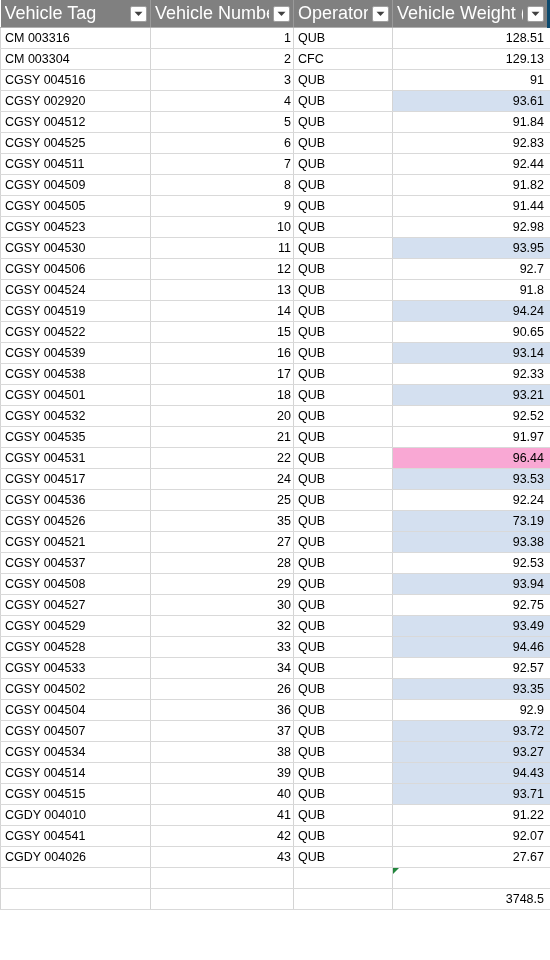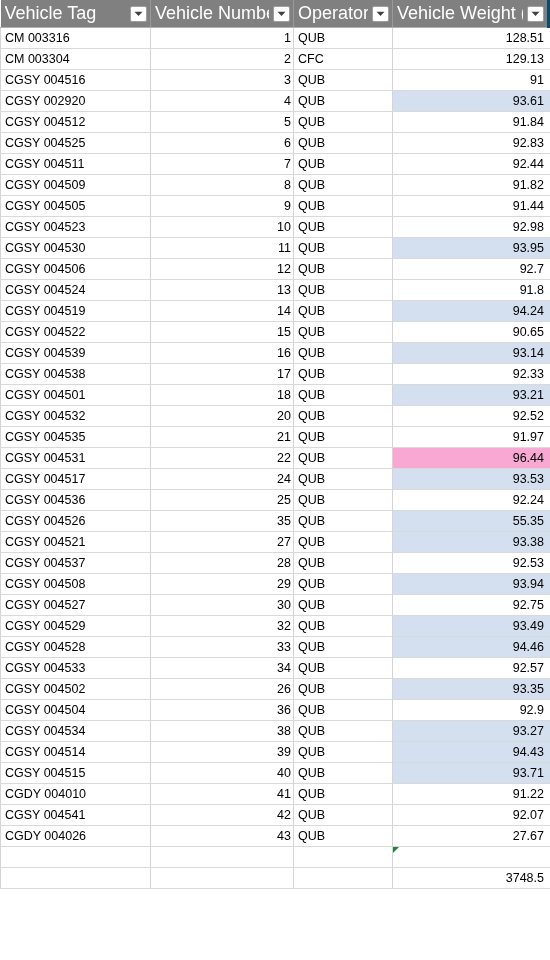--- a/index.html
+++ b/index.html
@@ -290,7 +290,7 @@
           <td class="tag">CGSY 004526</td>
           <td class="num">35</td>
           <td class="op">QUB</td>
-          <td class="wt hl-light">55.35</td>
+          <td class="wt hl-light">73.19</td>
         </tr>
         <tr>
           <td class="tag">CGSY 004521</td>

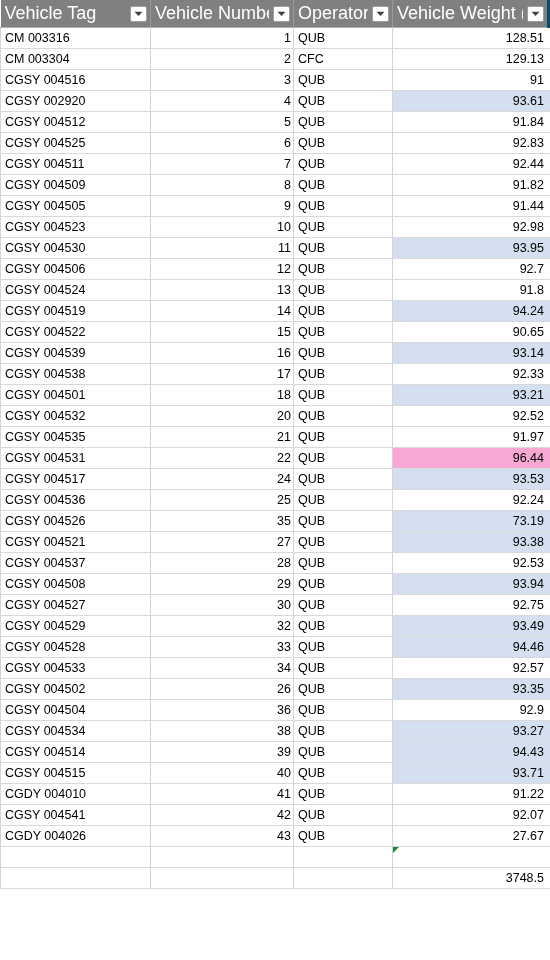--- a/index.html
+++ b/index.html
@@ -347,6 +347,12 @@
           <td class="wt">92.9</td>
         </tr>
         <tr>
+          <td class="tag">CGSY 004507</td>
+          <td class="num">37</td>
+          <td class="op">QUB</td>
+          <td class="wt hl-light">93.72</td>
+        </tr>
+        <tr>
           <td class="tag">CGSY 004534</td>
           <td class="num">38</td>
           <td class="op">QUB</td>

